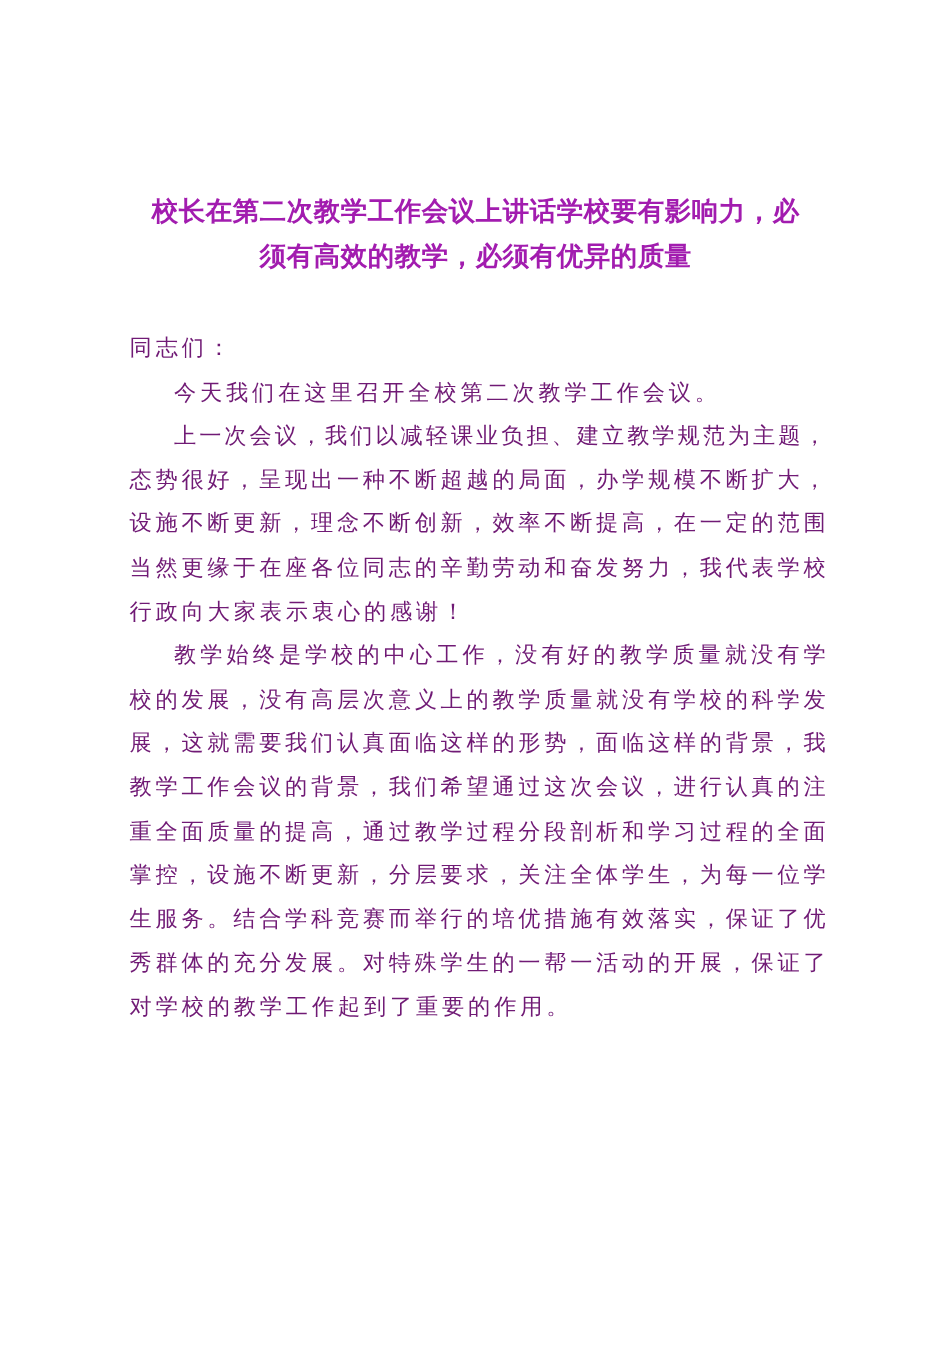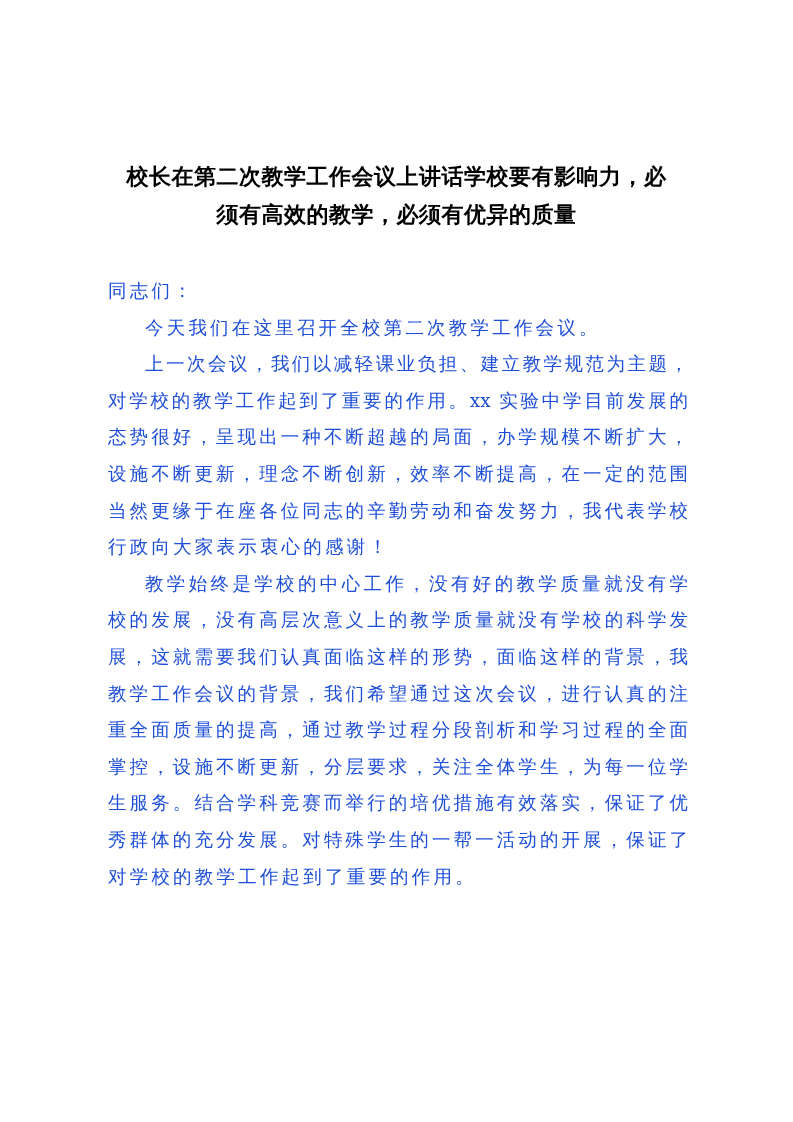--- a/index.html
+++ b/index.html
@@ -8,7 +8,7 @@
   .page { position: absolute; left: 0; top: 0; width: 793px; height: 1122px; background: #fff; }
   .title { position: absolute; left: 90px; width: 613px; top: 158px; text-align: center;
            font-family: "DejaVu Sans", "Liberation Sans", sans-serif; font-weight: bold;
-           font-size: 22px; line-height: 38px; color: #000000; letter-spacing: 0.5px; }
+           font-size: 22px; line-height: 38px; color: #a21caf; letter-spacing: 0.5px; }
   .title .tl { display: block; white-space: nowrap; }
   .body { position: absolute; left: 108px; top: 273px; width: 580px; }
   .line { display: block; height: 36.6px; line-height: 36.6px; font-size: 18.5px;

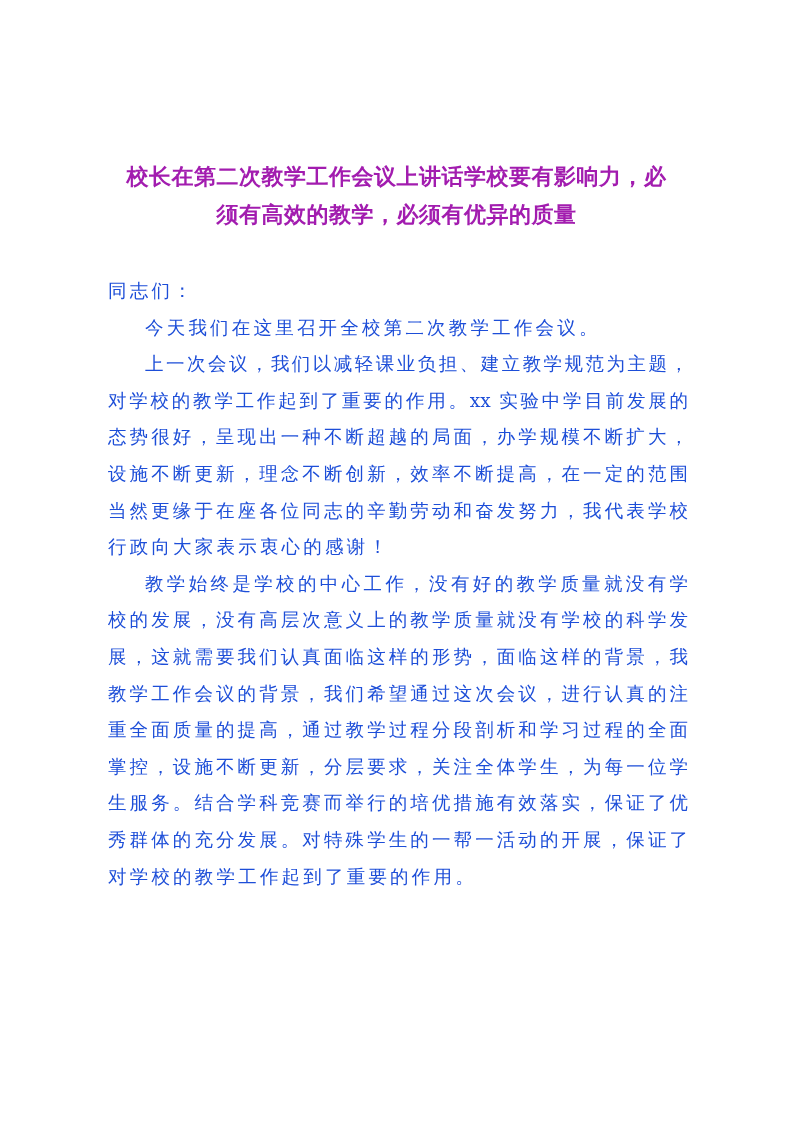--- a/index.html
+++ b/index.html
@@ -12,7 +12,7 @@
   .title .tl { display: block; white-space: nowrap; }
   .body { position: absolute; left: 108px; top: 273px; width: 580px; }
   .line { display: block; height: 36.6px; line-height: 36.6px; font-size: 18.5px;
-          white-space: nowrap; color: #1d4ed8; letter-spacing: 3.2px; }
+          white-space: nowrap; color: #701a75; letter-spacing: 3.2px; }
   .line.justify { text-align: justify; text-align-last: justify; letter-spacing: 0; }
   .indent { padding-left: 37px; }
 </style>

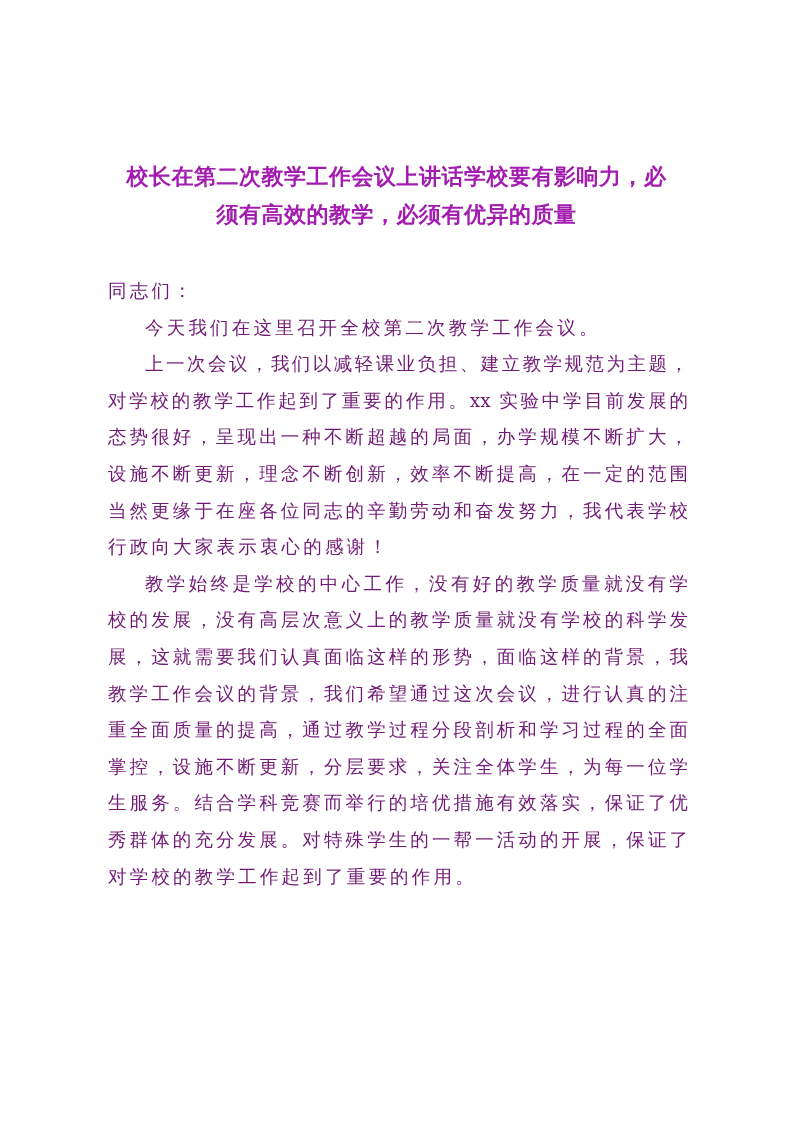--- a/index.html
+++ b/index.html
@@ -30,7 +30,6 @@
     <div id="lines">
         <span class="line indent">今天我们在这里召开全校第二次教学工作会议。</span>
         <span class="line indent justify">上一次会议，我们以减轻课业负担、建立教学规范为主题，</span>
-        <span class="line justify">对学校的教学工作起到了重要的作用。xx 实验中学目前发展的</span>
         <span class="line justify">态势很好，呈现出一种不断超越的局面，办学规模不断扩大，</span>
         <span class="line justify">设施不断更新，理念不断创新，效率不断提高，在一定的范围</span>
         <span class="line justify">当然更缘于在座各位同志的辛勤劳动和奋发努力，我代表学校</span>

